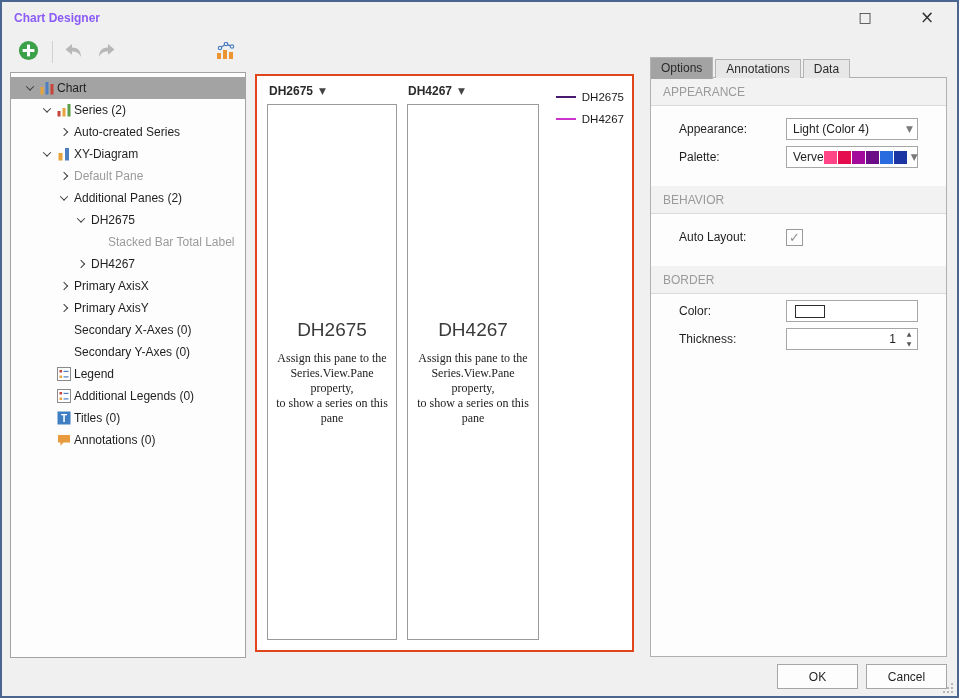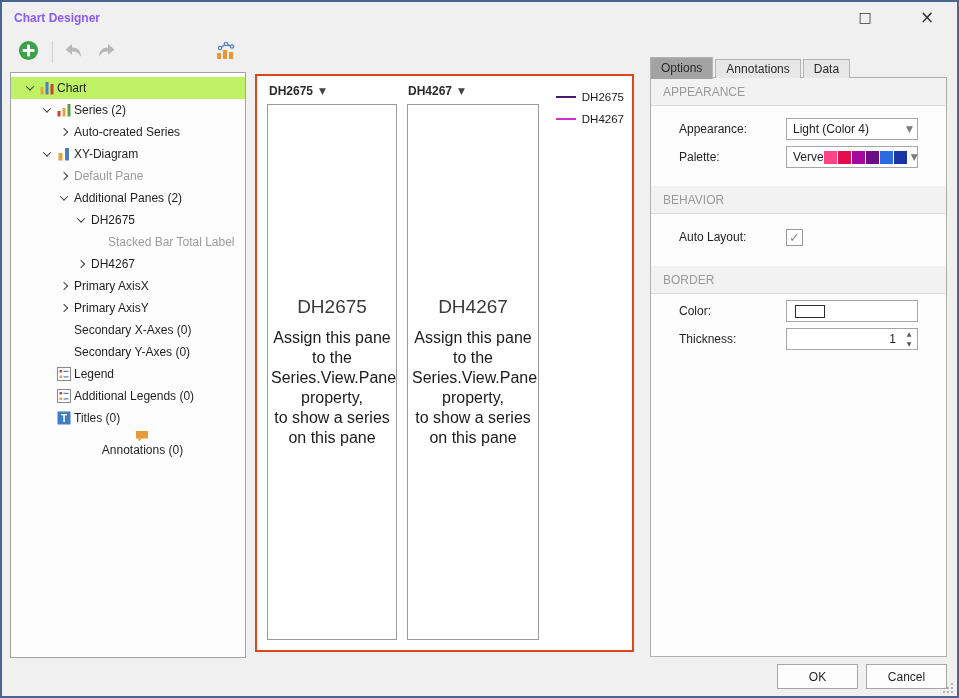--- a/index.html
+++ b/index.html
@@ -35,7 +35,7 @@
     background: #fdfdfd; border: 1px solid #a3a3a3; padding-top: 4px; overflow: hidden;
   }
   .tree-row { height: 22px; display: flex; align-items: center; white-space: nowrap; }
-  .tree-row.selected { background: #bef264; }
+  .tree-row.selected { background: #a3a3a3; }
   .tree-row.disabled .tree-label { color: #9b9b9b; }
   .chev-slot { width: 17px; display: inline-flex; justify-content: center; flex: none; }
   .chev { width: 6px; height: 6px; border-right: 1.4px solid #3c3c3c; border-bottom: 1.4px solid #3c3c3c; display: inline-block; }

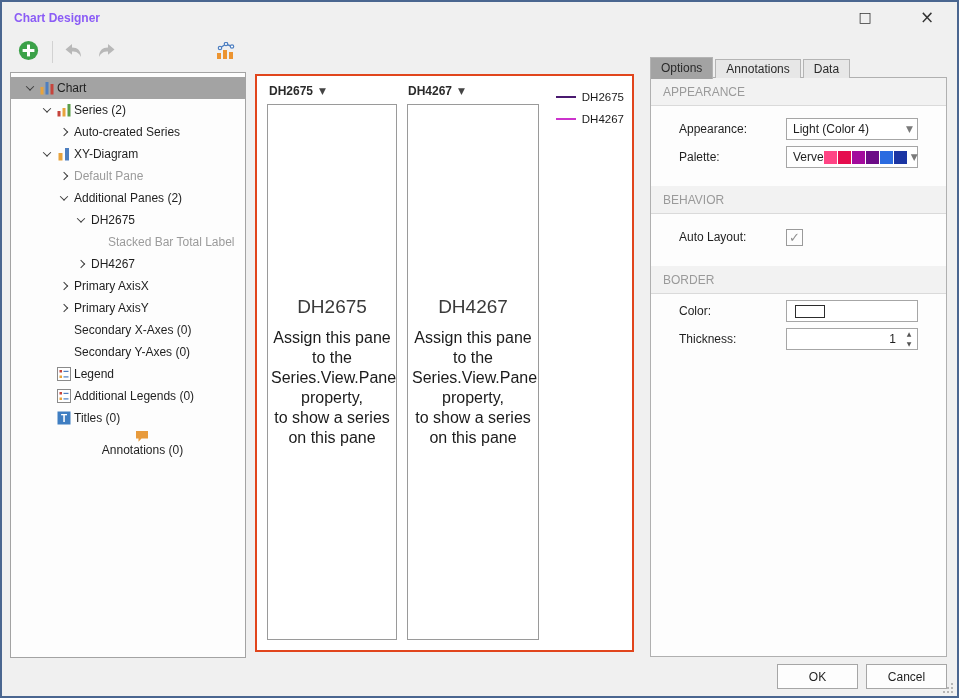--- a/index.html
+++ b/index.html
@@ -57,7 +57,7 @@
     text-align: center; padding: 4px;
   }
   .pane-title { font-size: 19px; color: #3a3a3a; margin-bottom: 10px; }
-  .pane-msg { font-size: 16px; color: #1b1b1b; line-height: 1.25; white-space: pre-line; width: 122px; }
+  .pane-msg { font-size: 12px; color: #1b1b1b; line-height: 1.25; white-space: pre-line; width: 122px; font-family: Liberation Serif, serif; }
   .legend { position: absolute; right: 8px; top: 10px; }
   .legend-item { display: flex; align-items: center; height: 22px; }
   .legend-line { width: 20px; height: 2px; margin-right: 6px; flex: none; }

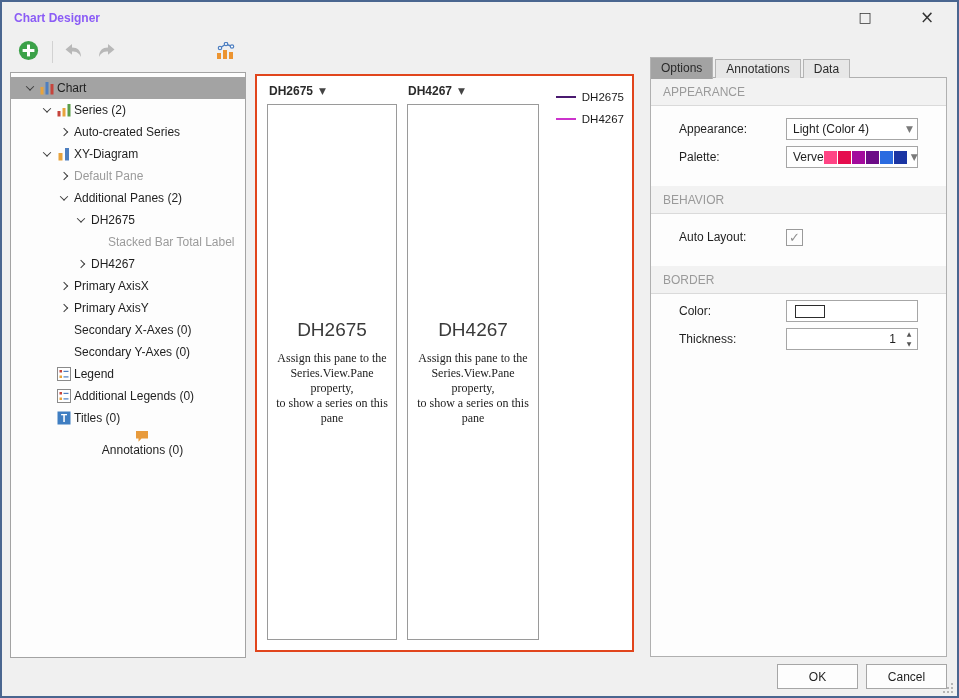--- a/index.html
+++ b/index.html
@@ -297,7 +297,7 @@
         </span>
         <span class="tree-label">Titles (0)</span>
       </div>
-      <div class="tree-row" style="padding-left: 27px; flex-direction: column;">
+      <div class="tree-row" style="padding-left: 27px;">
         <span class="chev-slot"></span>
         <span class="tree-icon">
           <svg width="14" height="14" viewBox="0 0 14 14">

